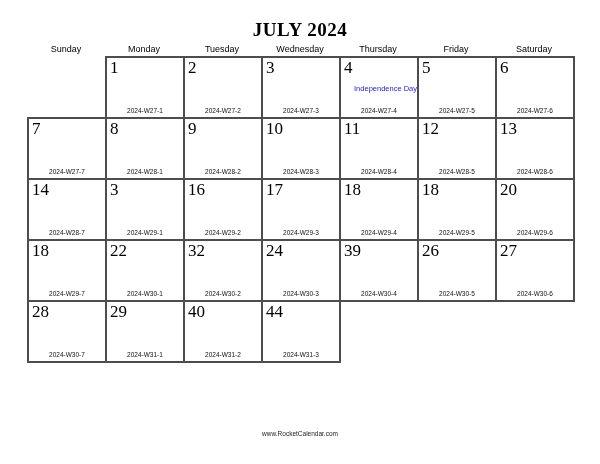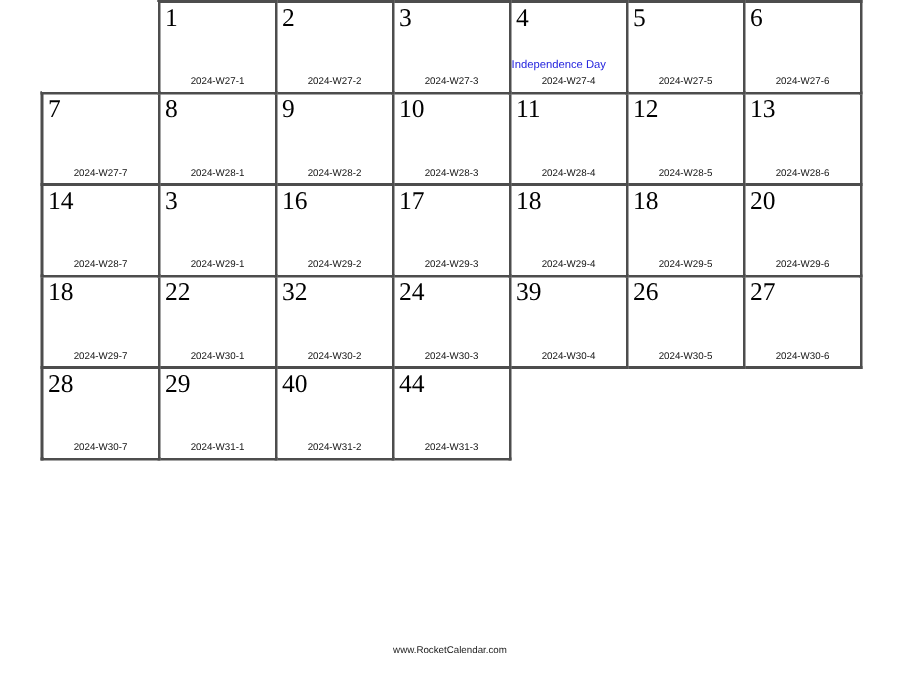--- a/index.html
+++ b/index.html
@@ -102,6 +102,7 @@
 
 <div class="page">
 
+  <div class="title">JULY 2024</div>
 
 
   <table class="calendar">

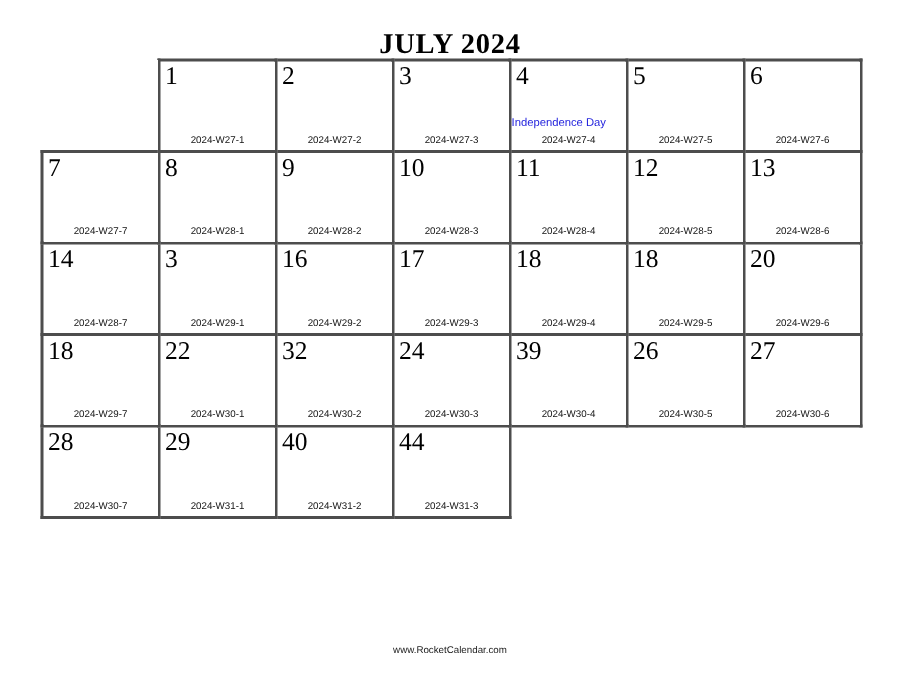--- a/index.html
+++ b/index.html
@@ -104,6 +104,15 @@
 
   <div class="title">JULY 2024</div>
 
+  <div class="weekday-row">
+    <div class="weekday">Sunday</div>
+    <div class="weekday">Monday</div>
+    <div class="weekday">Tuesday</div>
+    <div class="weekday">Wednesday</div>
+    <div class="weekday">Thursday</div>
+    <div class="weekday">Friday</div>
+    <div class="weekday">Saturday</div>
+  </div>
 
   <table class="calendar">
     <tbody id="calendar-body">

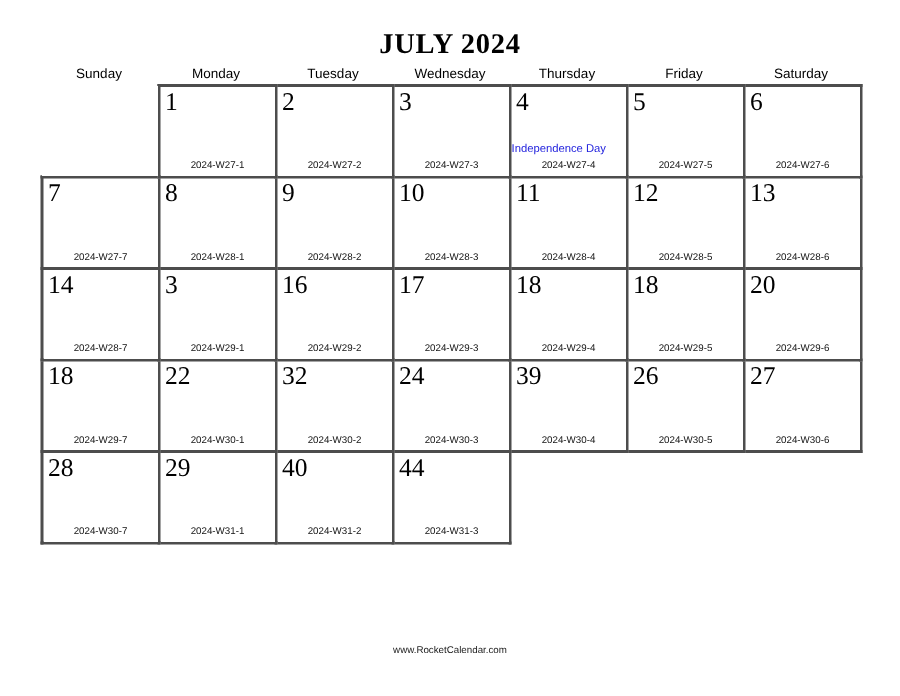--- a/index.html
+++ b/index.html
@@ -72,8 +72,8 @@
     color: var(--holiday-color);
     font-size: 7.5px;
     line-height: 8px;
-    text-align: left;
-    margin-top: 18px;
+    text-align: right;
+    margin-top: 8px;
     cursor: pointer;
   }
   .weeklabel {

